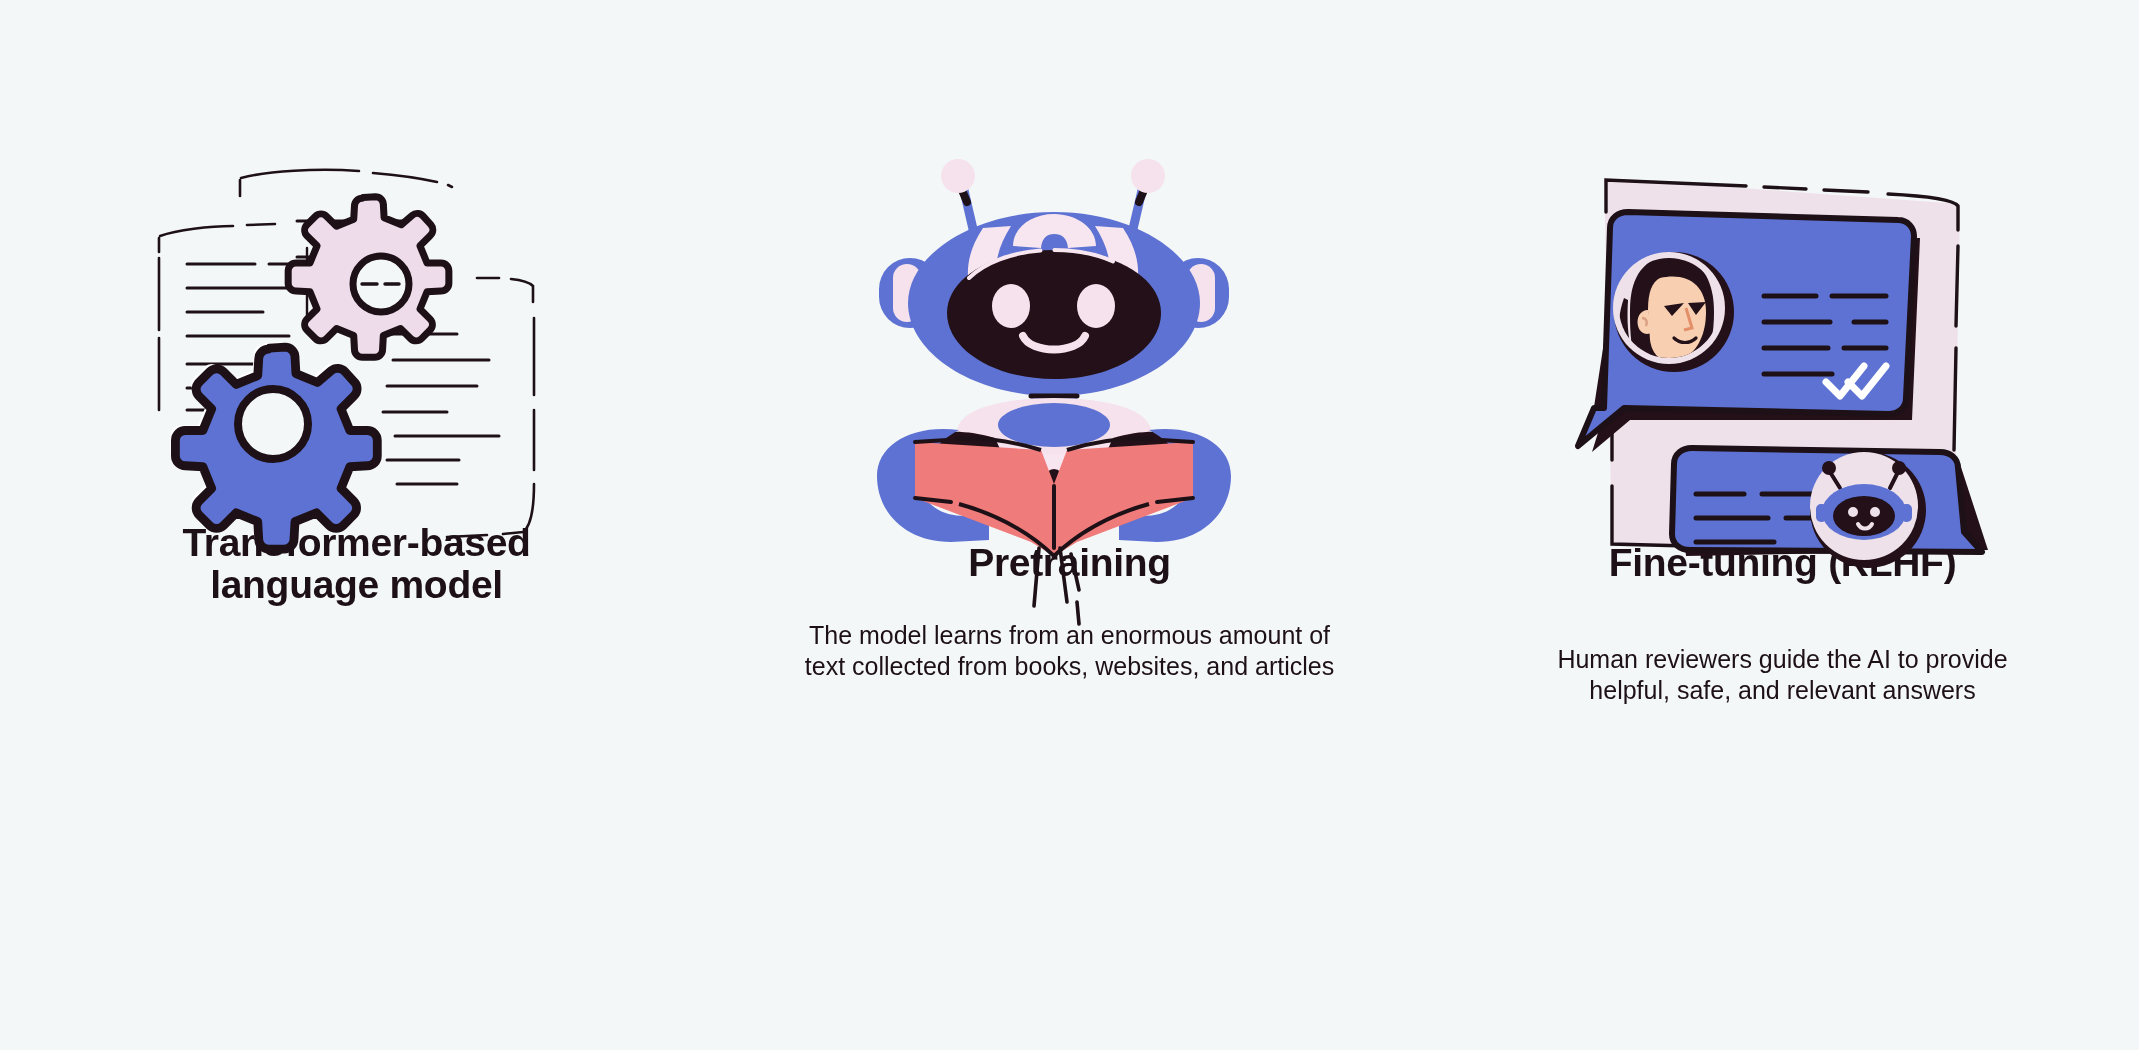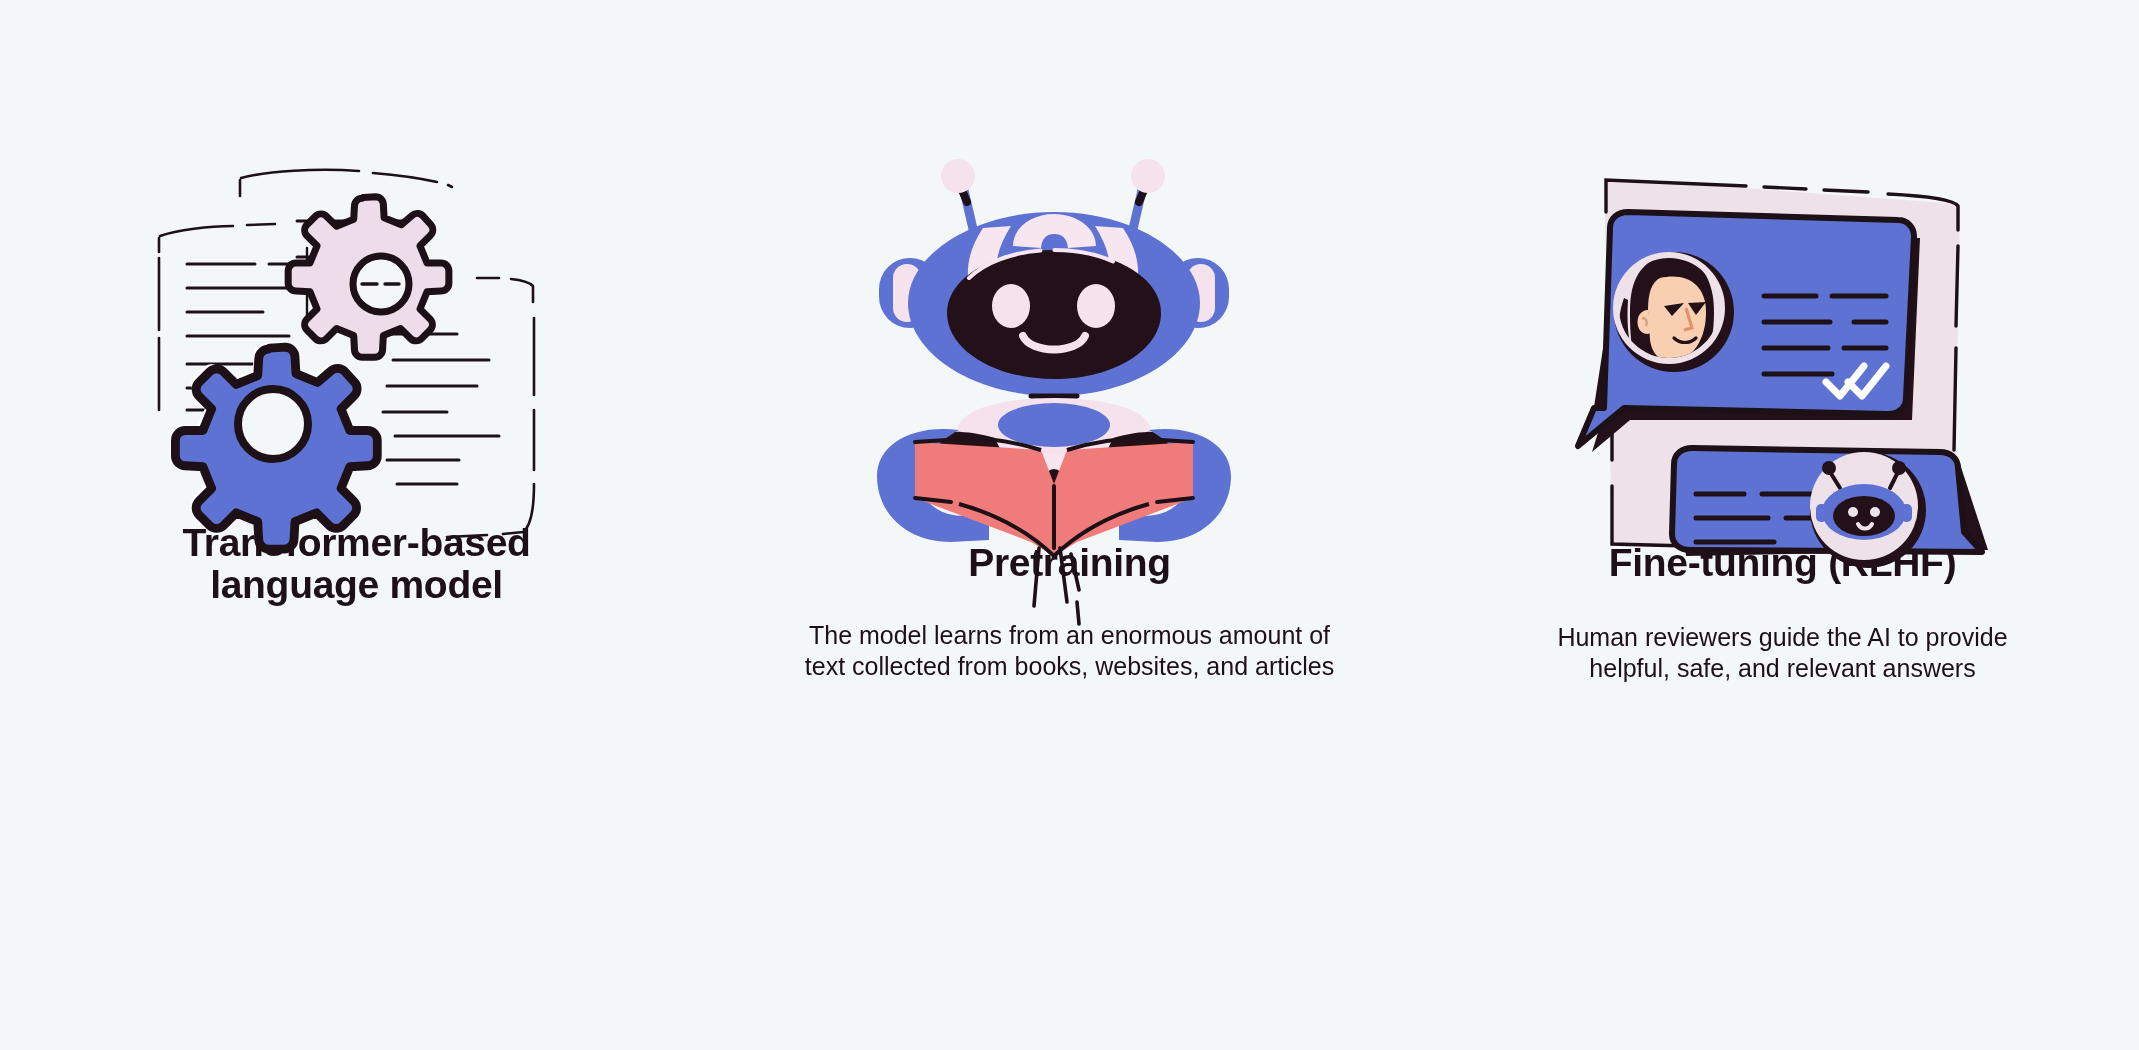--- a/index.html
+++ b/index.html
@@ -58,7 +58,7 @@
   }
   .col1 .body-text { width: 560px; margin-top: 34px; }
   .col2 .body-text { width: 530px; margin-top: 36px; }
-  .col3 .body-text { width: 490px; margin-top: 38px; }
+  .col3 .body-text { width: 490px; margin-top: 60px; }
 
   svg { display: block; overflow: visible; }
 </style>

